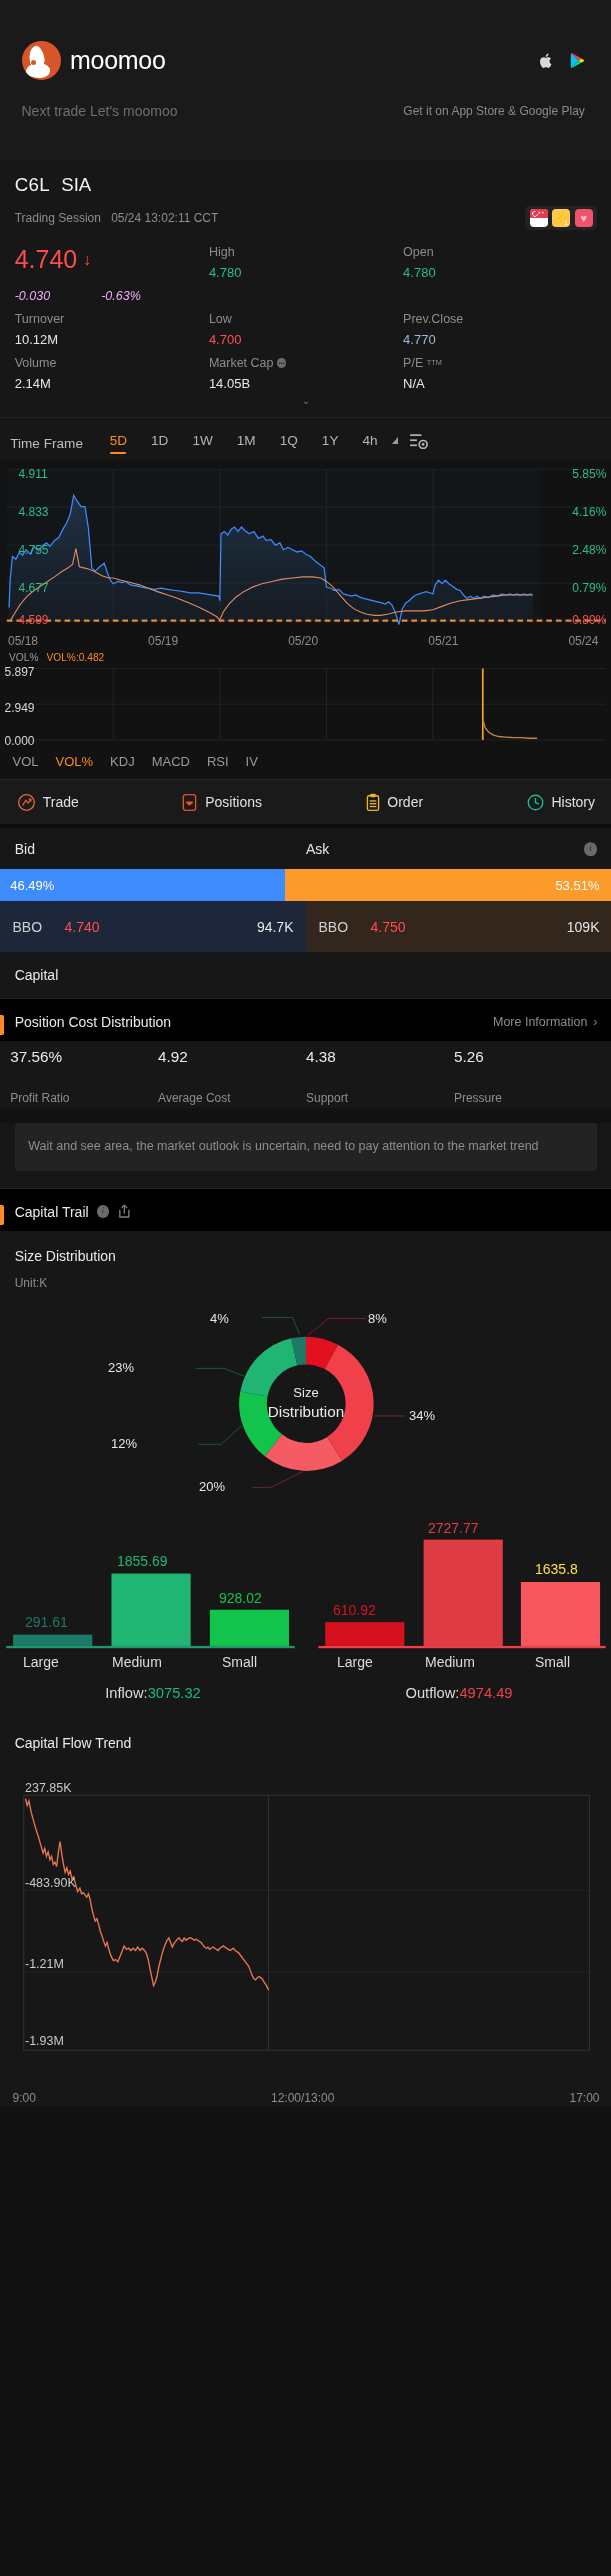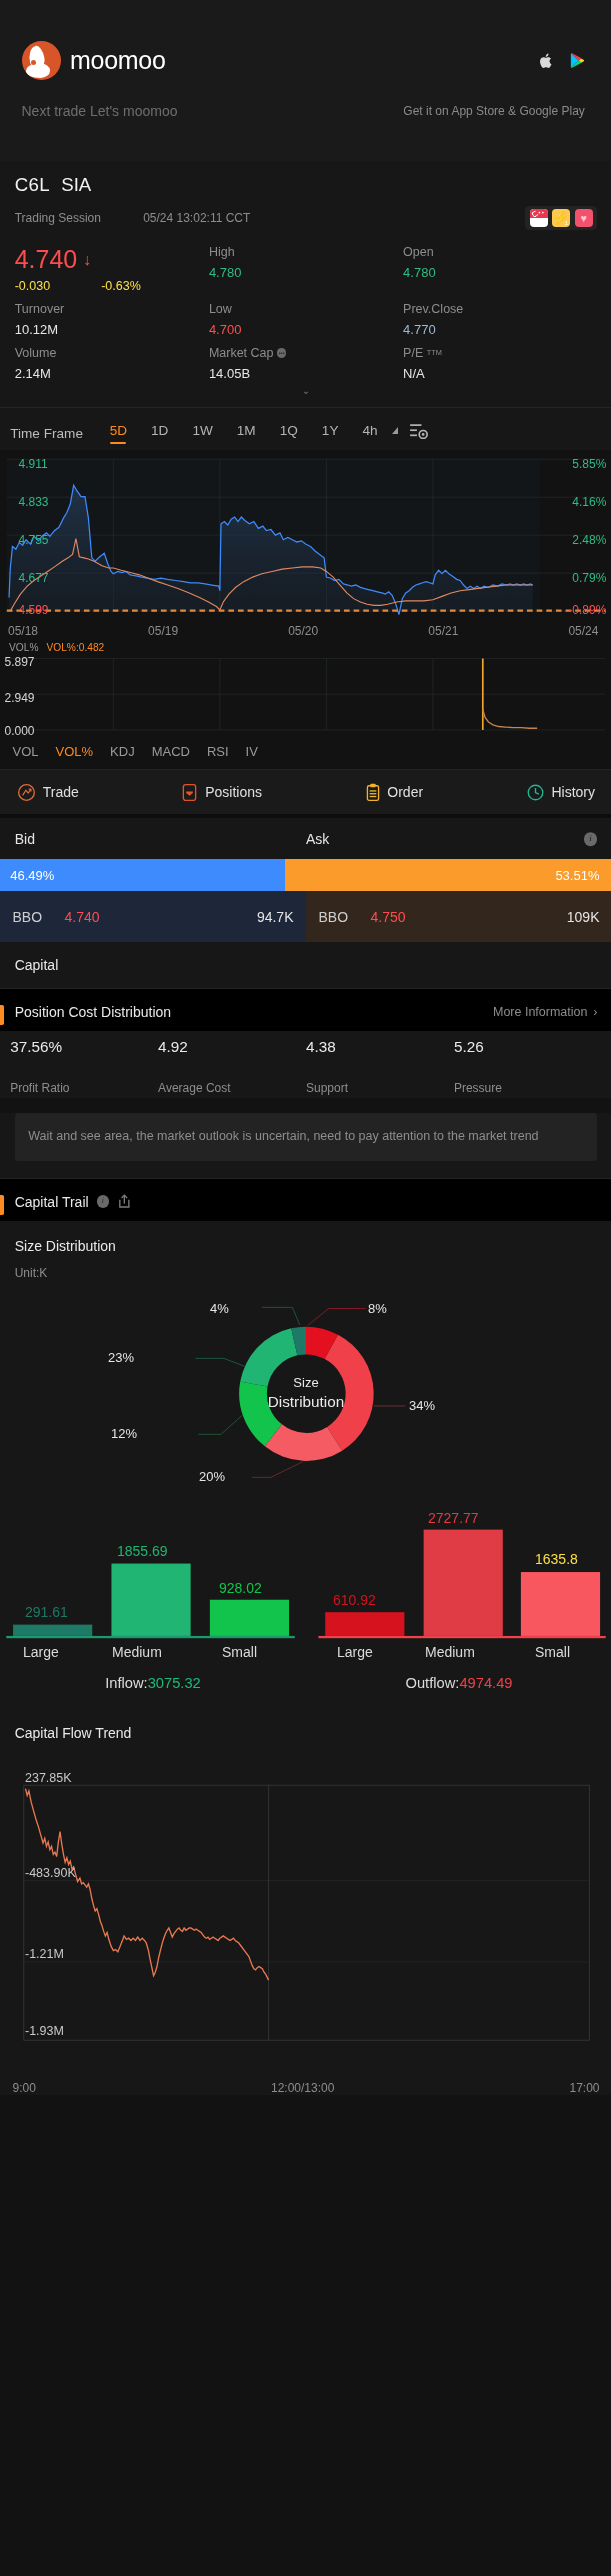--- a/index.html
+++ b/index.html
@@ -65,7 +65,7 @@
   }
   .sess-left { display: flex; align-items: center; gap: 10.2px; }
   .sess-label { font-size: 12px; color: #8d8d8d; }
-  .sess-time { font-size: 12px; color: #8d8d8d; margin-left: 32px; }
+  .sess-time { font-size: 12px; color: #8d8d8d; }
   .badges {
     display: flex; gap: 4.5px; background: #232323; border-radius: 4.5px;
     padding: 3.4px 4.5px;

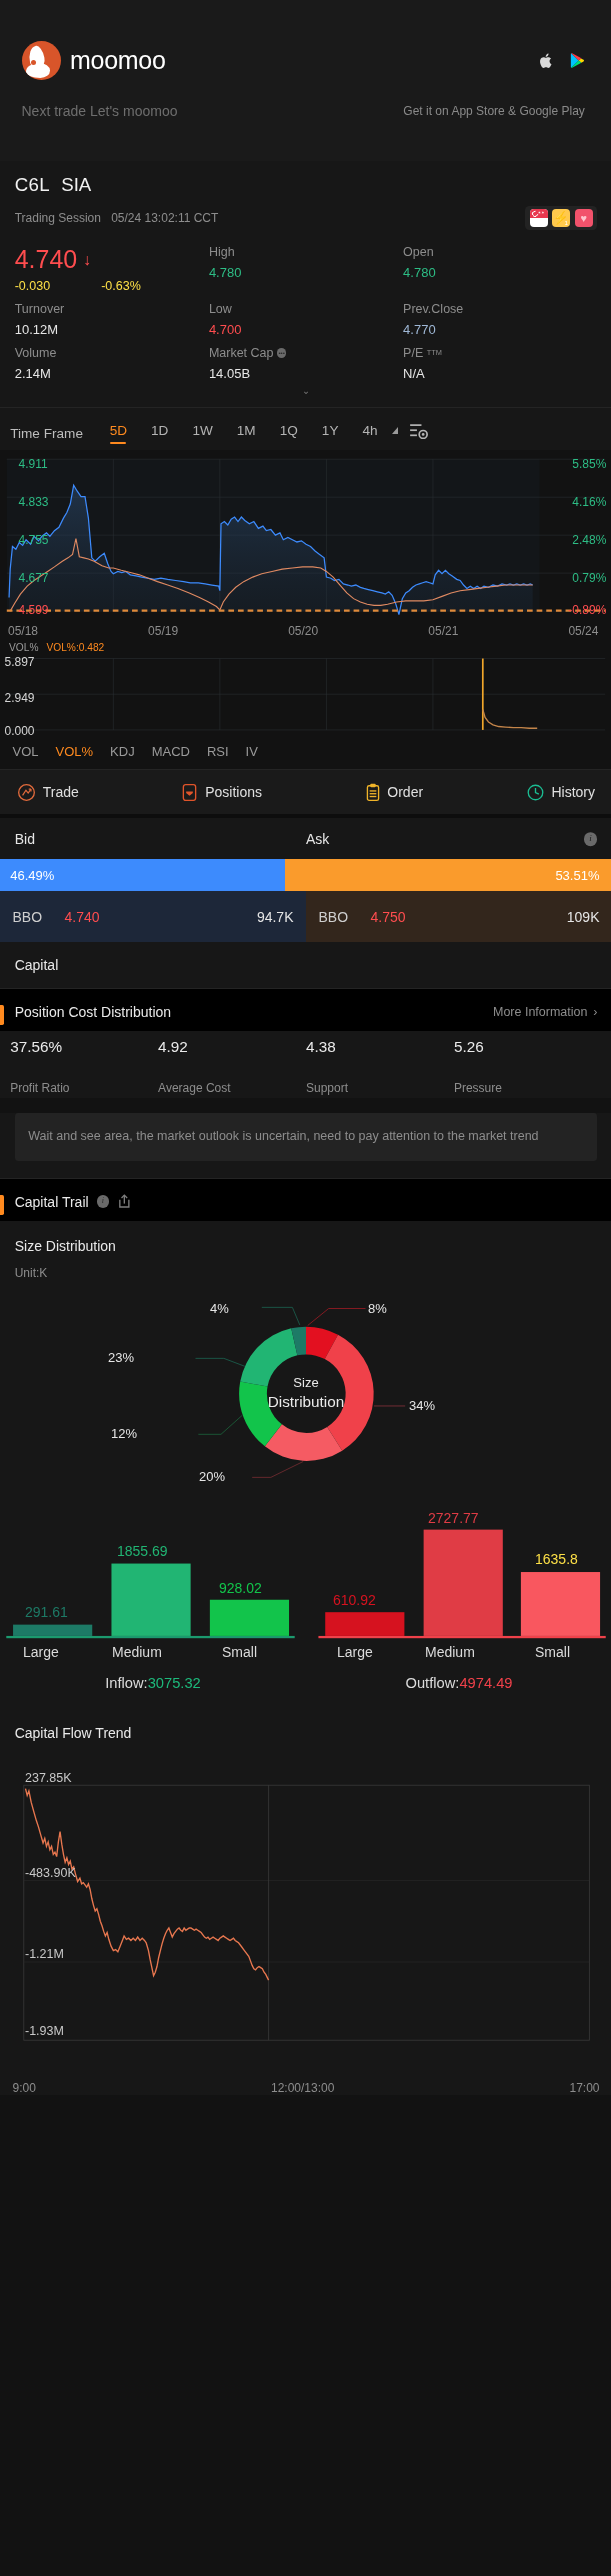--- a/index.html
+++ b/index.html
@@ -92,7 +92,7 @@
   .big-price-cell { grid-row: 1 / span 1; }
   .big-price { font-size: 25px; color: #ff4d4f; display: flex; align-items: center; gap: 5.7px; }
   .arr-down { font-size: 16px; color: #ff4d4f; }
-  .chg-row { display: flex; gap: 51px; margin-top: 5px; font-size: 12.5px; color: #fde047; }
+  .chg-row { display: flex; gap: 51px; margin-top: 15px; font-size: 12.5px; color: #f0abfc; font-style: italic; }
   .kv-label { font-size: 12.5px; color: #8d8d8d; display: flex; align-items: center; gap: 3.4px; }
   .kv-val { font-size: 13px; margin-top: 5.7px; }
   .green { color: #2dbd85; }

